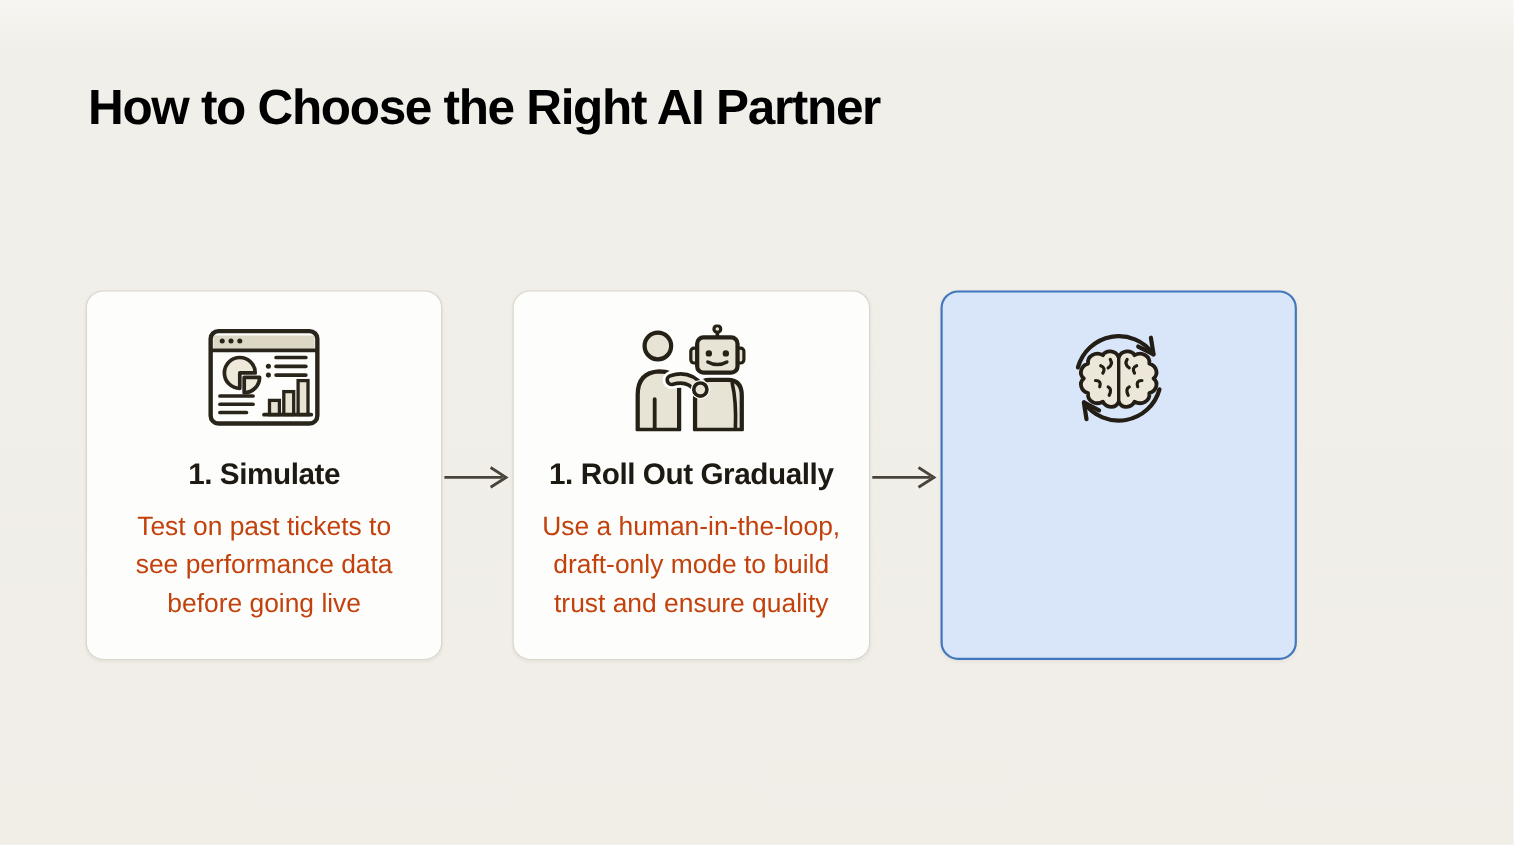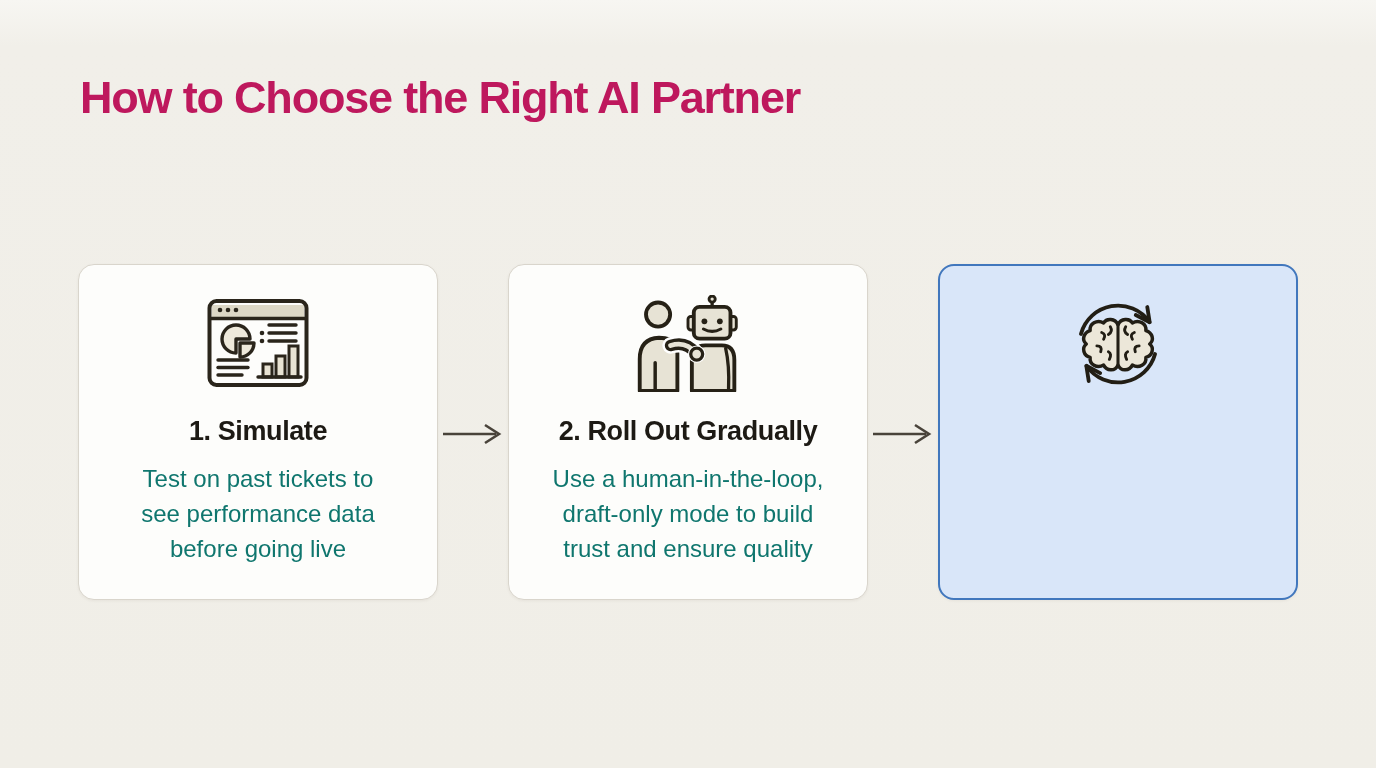--- a/index.html
+++ b/index.html
@@ -17,7 +17,7 @@
     font-size: 45px;
     font-weight: 700;
     letter-spacing: -1.2px;
-    color: #be185d;
+    color: #000000;
   }
   .steps-row {
     position: absolute;

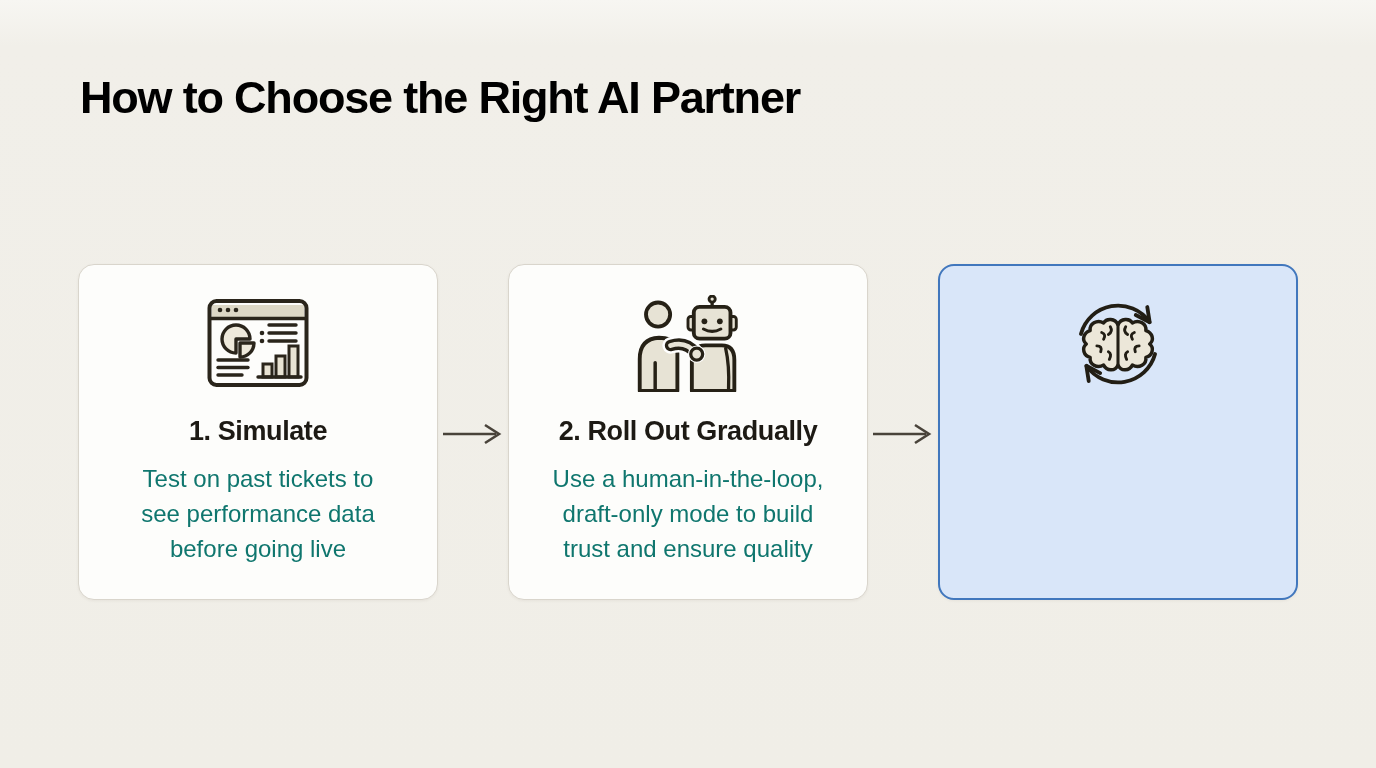--- a/index.html
+++ b/index.html
@@ -23,7 +23,7 @@
     position: absolute;
     left: 78px;
     top: 264px;
-    width: 1220px;
+    width: 1101px;
     display: flex;
     align-items: flex-start;
     justify-content: space-between;

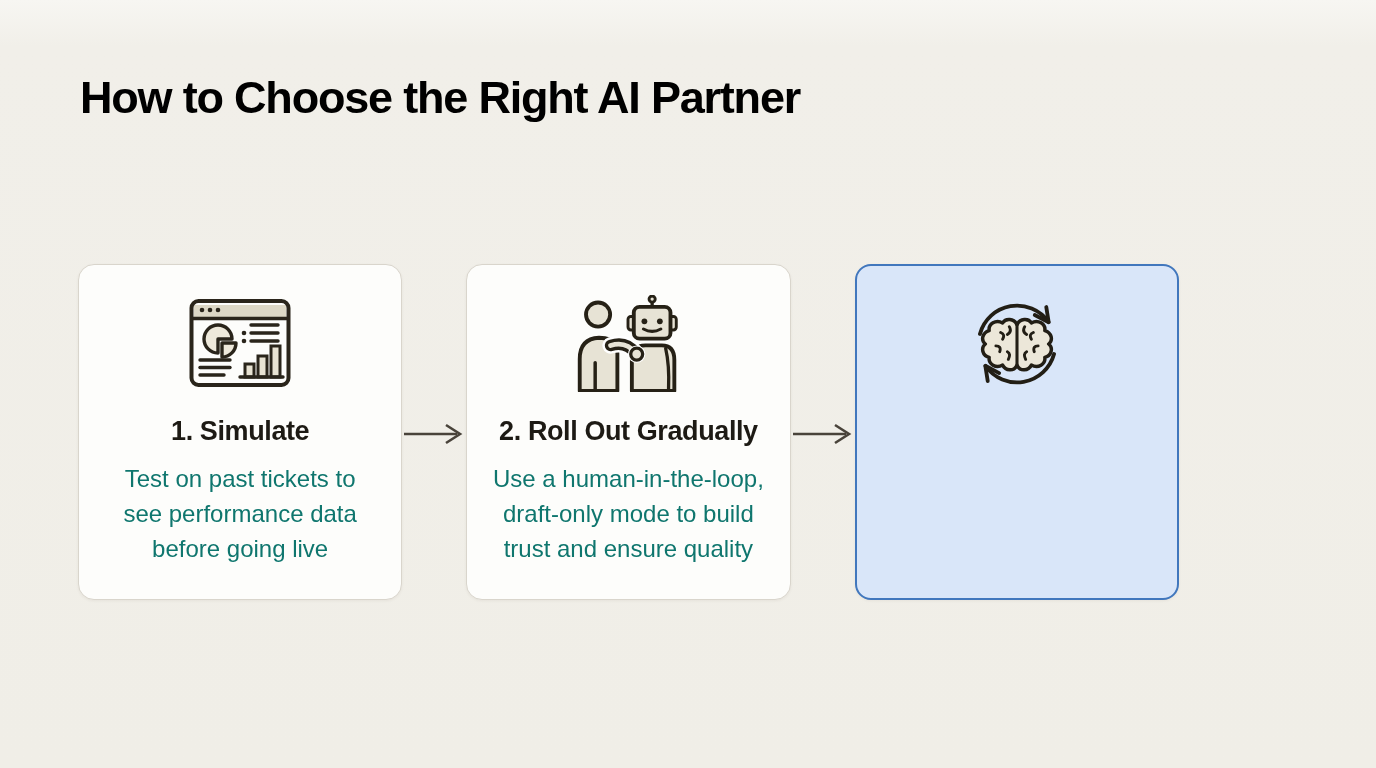--- a/index.html
+++ b/index.html
@@ -142,7 +142,7 @@
         <circle cx="67" cy="61" r="6.2" fill="#e7e3d5" stroke="#262116" stroke-width="3.4"></circle>
       </svg>
     </div>
-    <div class="step-title">2. Roll Out Gradually</div>
+    <div class="step-title">1. Roll Out Gradually</div>
     <div class="step-desc">Use a human-in-the-loop,
 draft-only mode to build
 trust and ensure quality</div>

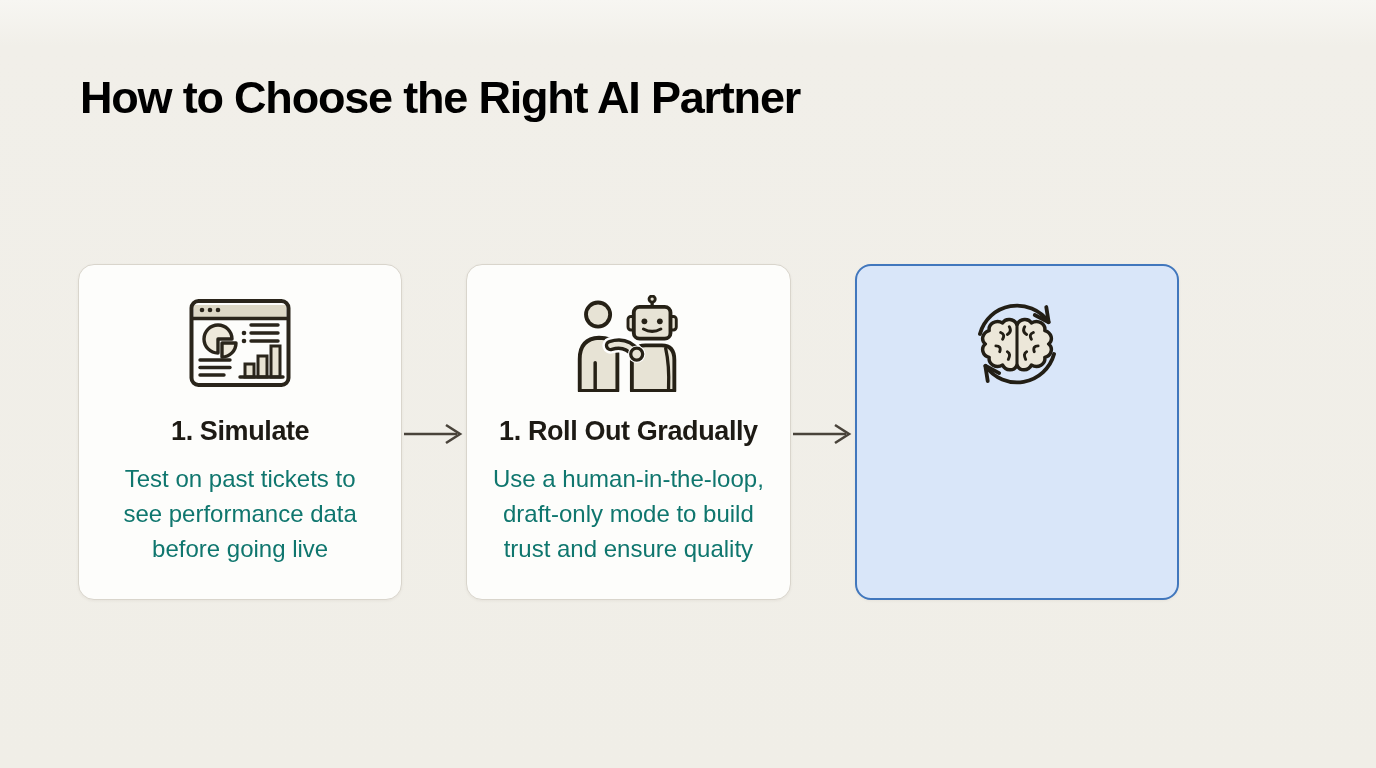--- a/index.html
+++ b/index.html
@@ -63,7 +63,7 @@
     margin-top: 12px;
     font-size: 24px;
     line-height: 35px;
-    color: #0f766e;
+    color: #c2410c;
     white-space: pre-line;
   }
   .flow-arrow {

